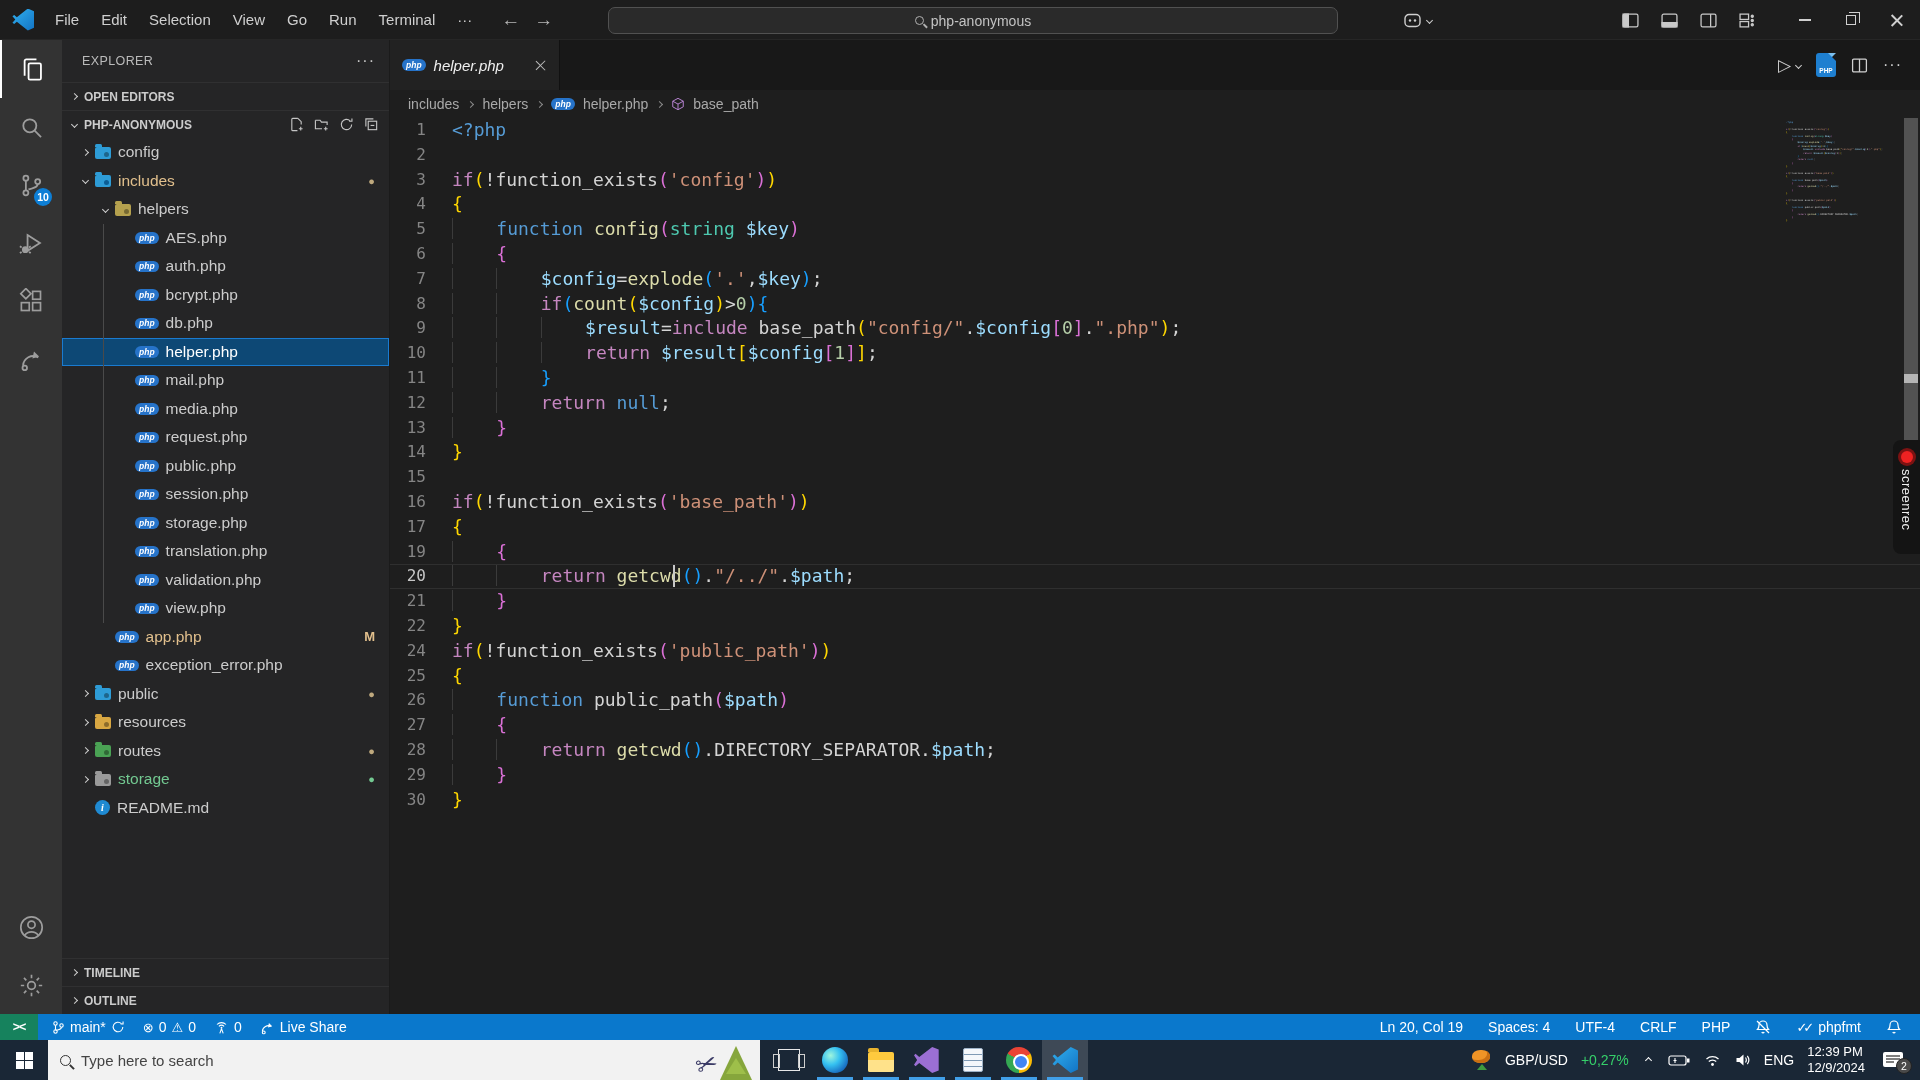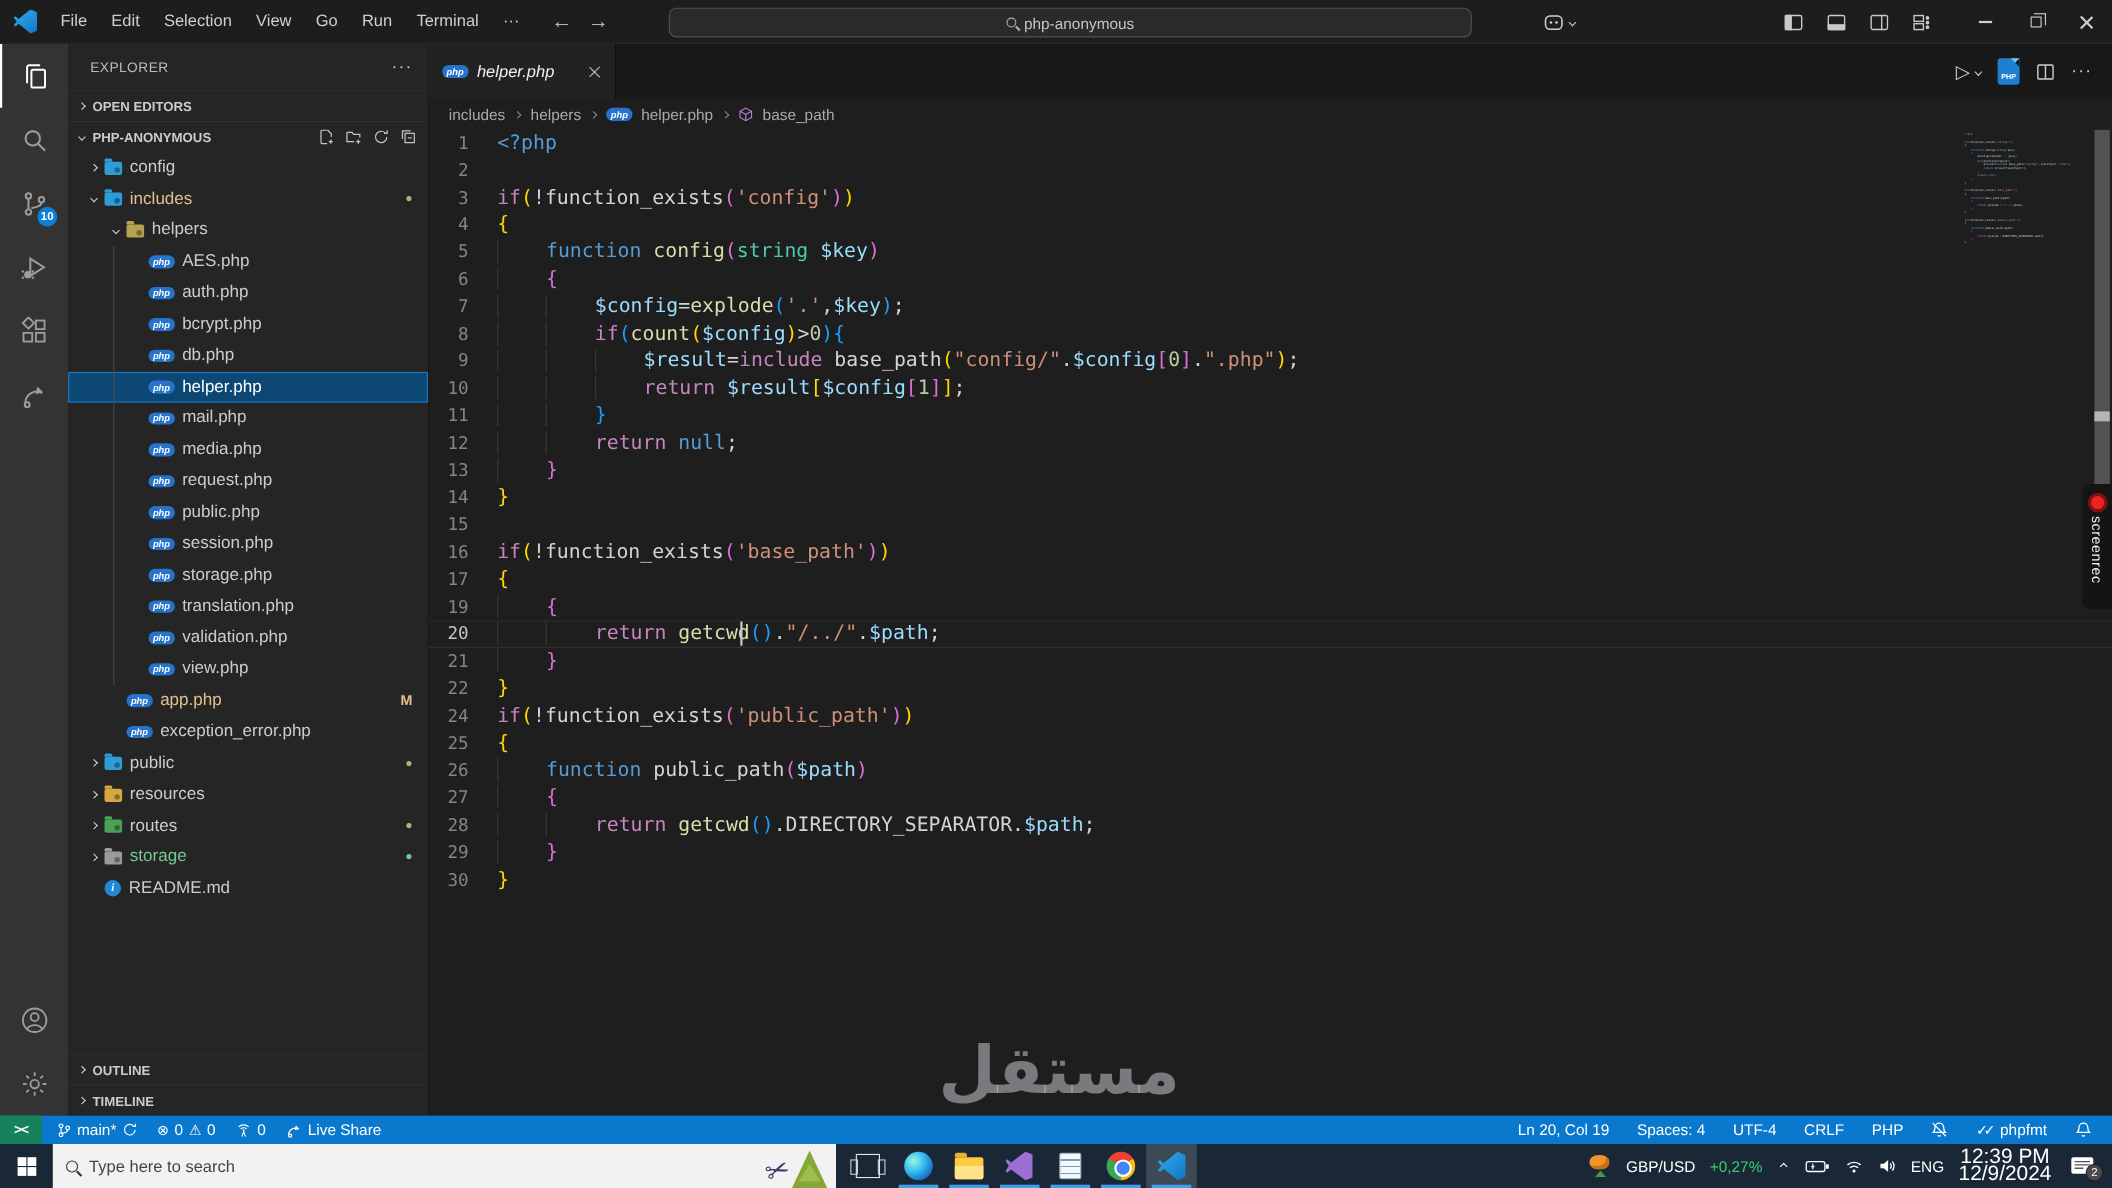--- a/index.html
+++ b/index.html
@@ -498,11 +498,11 @@
     <div class="sb-flex"></div>
     <div class="section">
       <span class="chev right small"></span>
-      <span>OUTLINE</span>
+      <span>TIMELINE</span>
     </div>
     <div class="section">
       <span class="chev right small"></span>
-      <span>TIMELINE</span>
+      <span>OUTLINE</span>
     </div>
   </div>
 

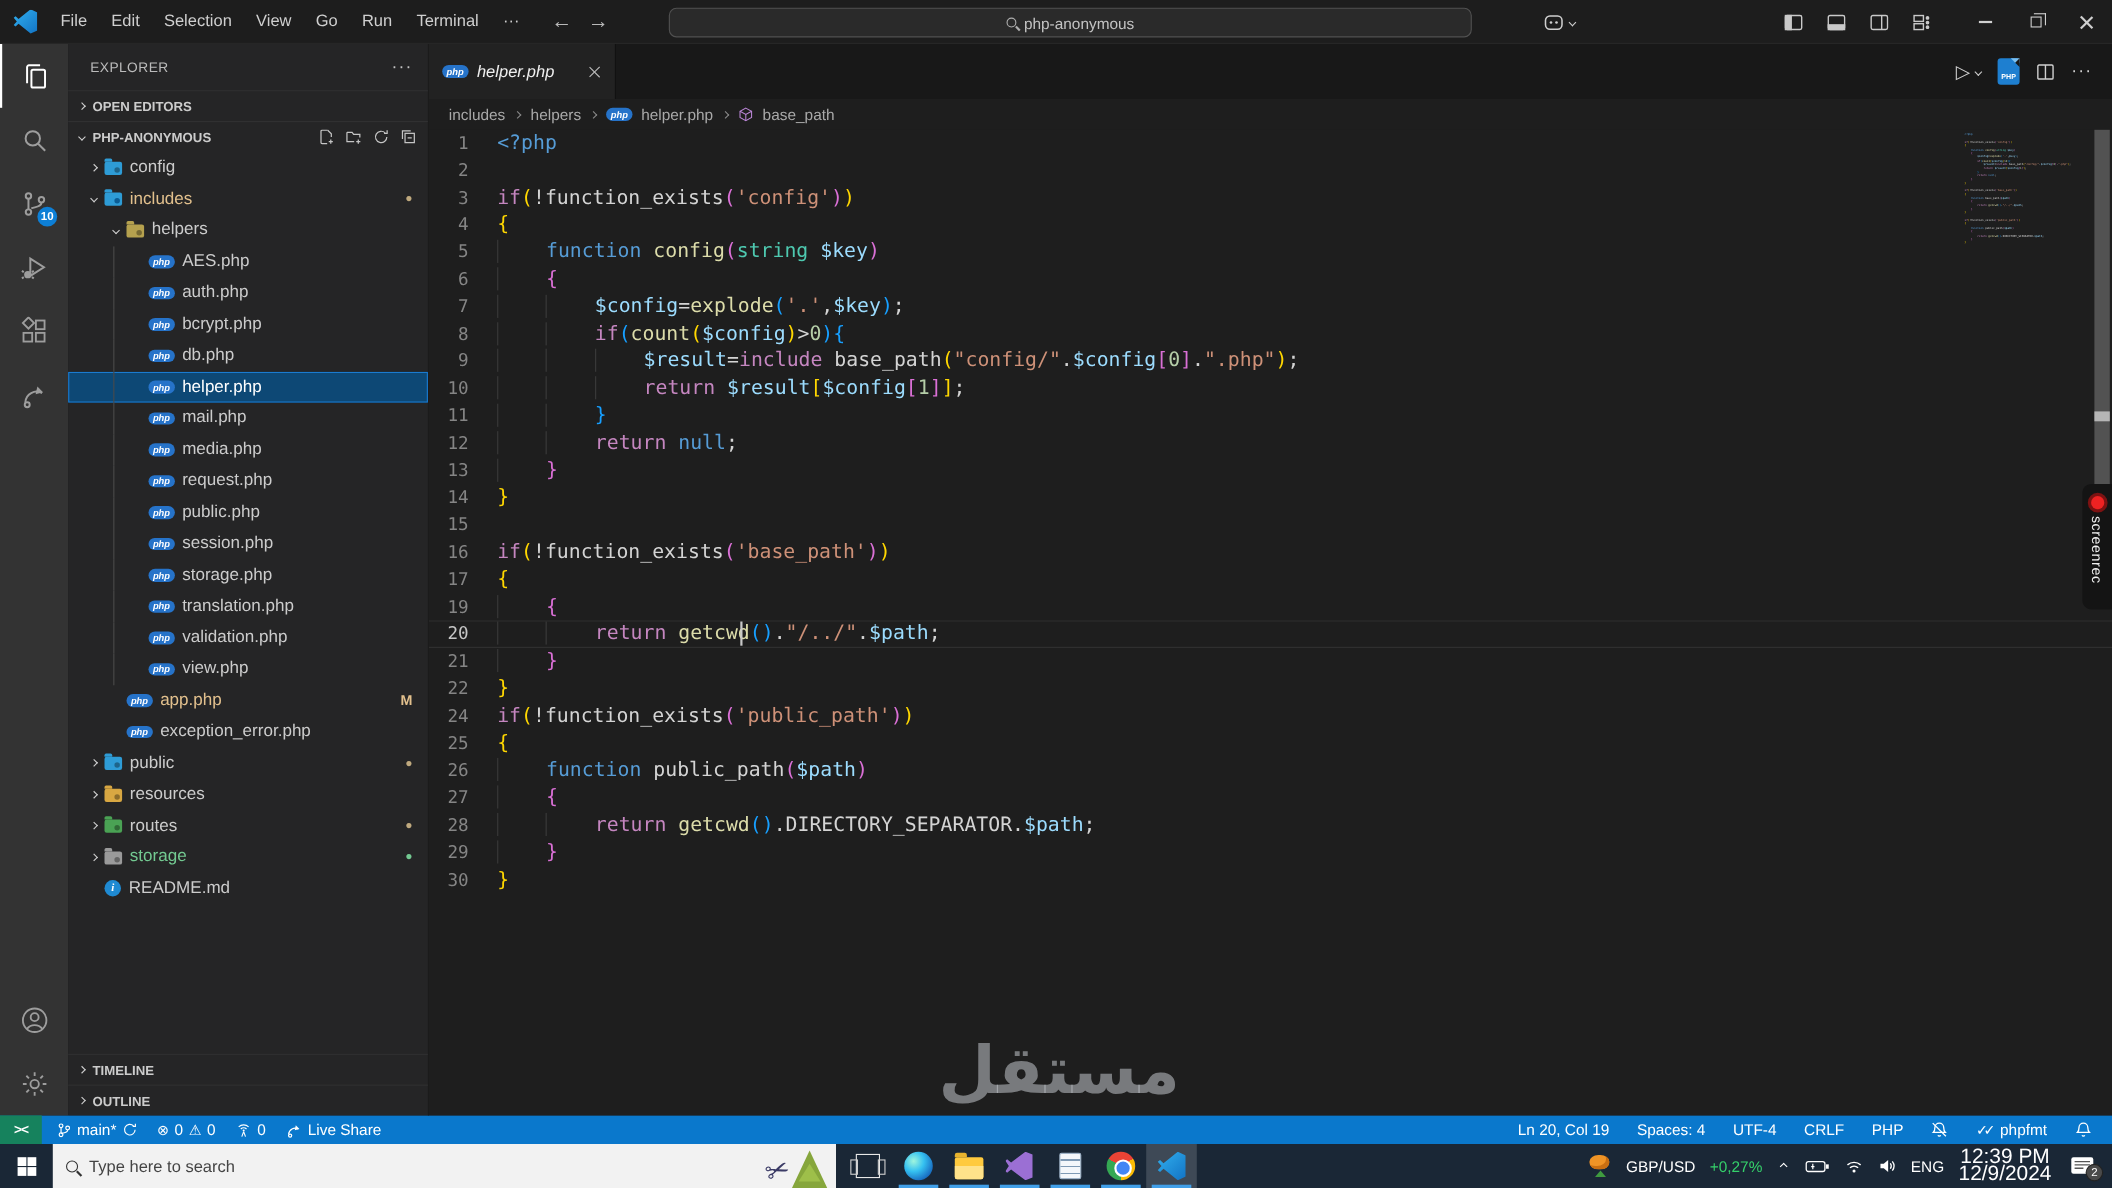--- a/index.html
+++ b/index.html
@@ -907,7 +907,6 @@
 </div>
 
 <div id="watermark">
-  <div class="wm-ar">مستقل</div>
 </div>
 
 </body></html>

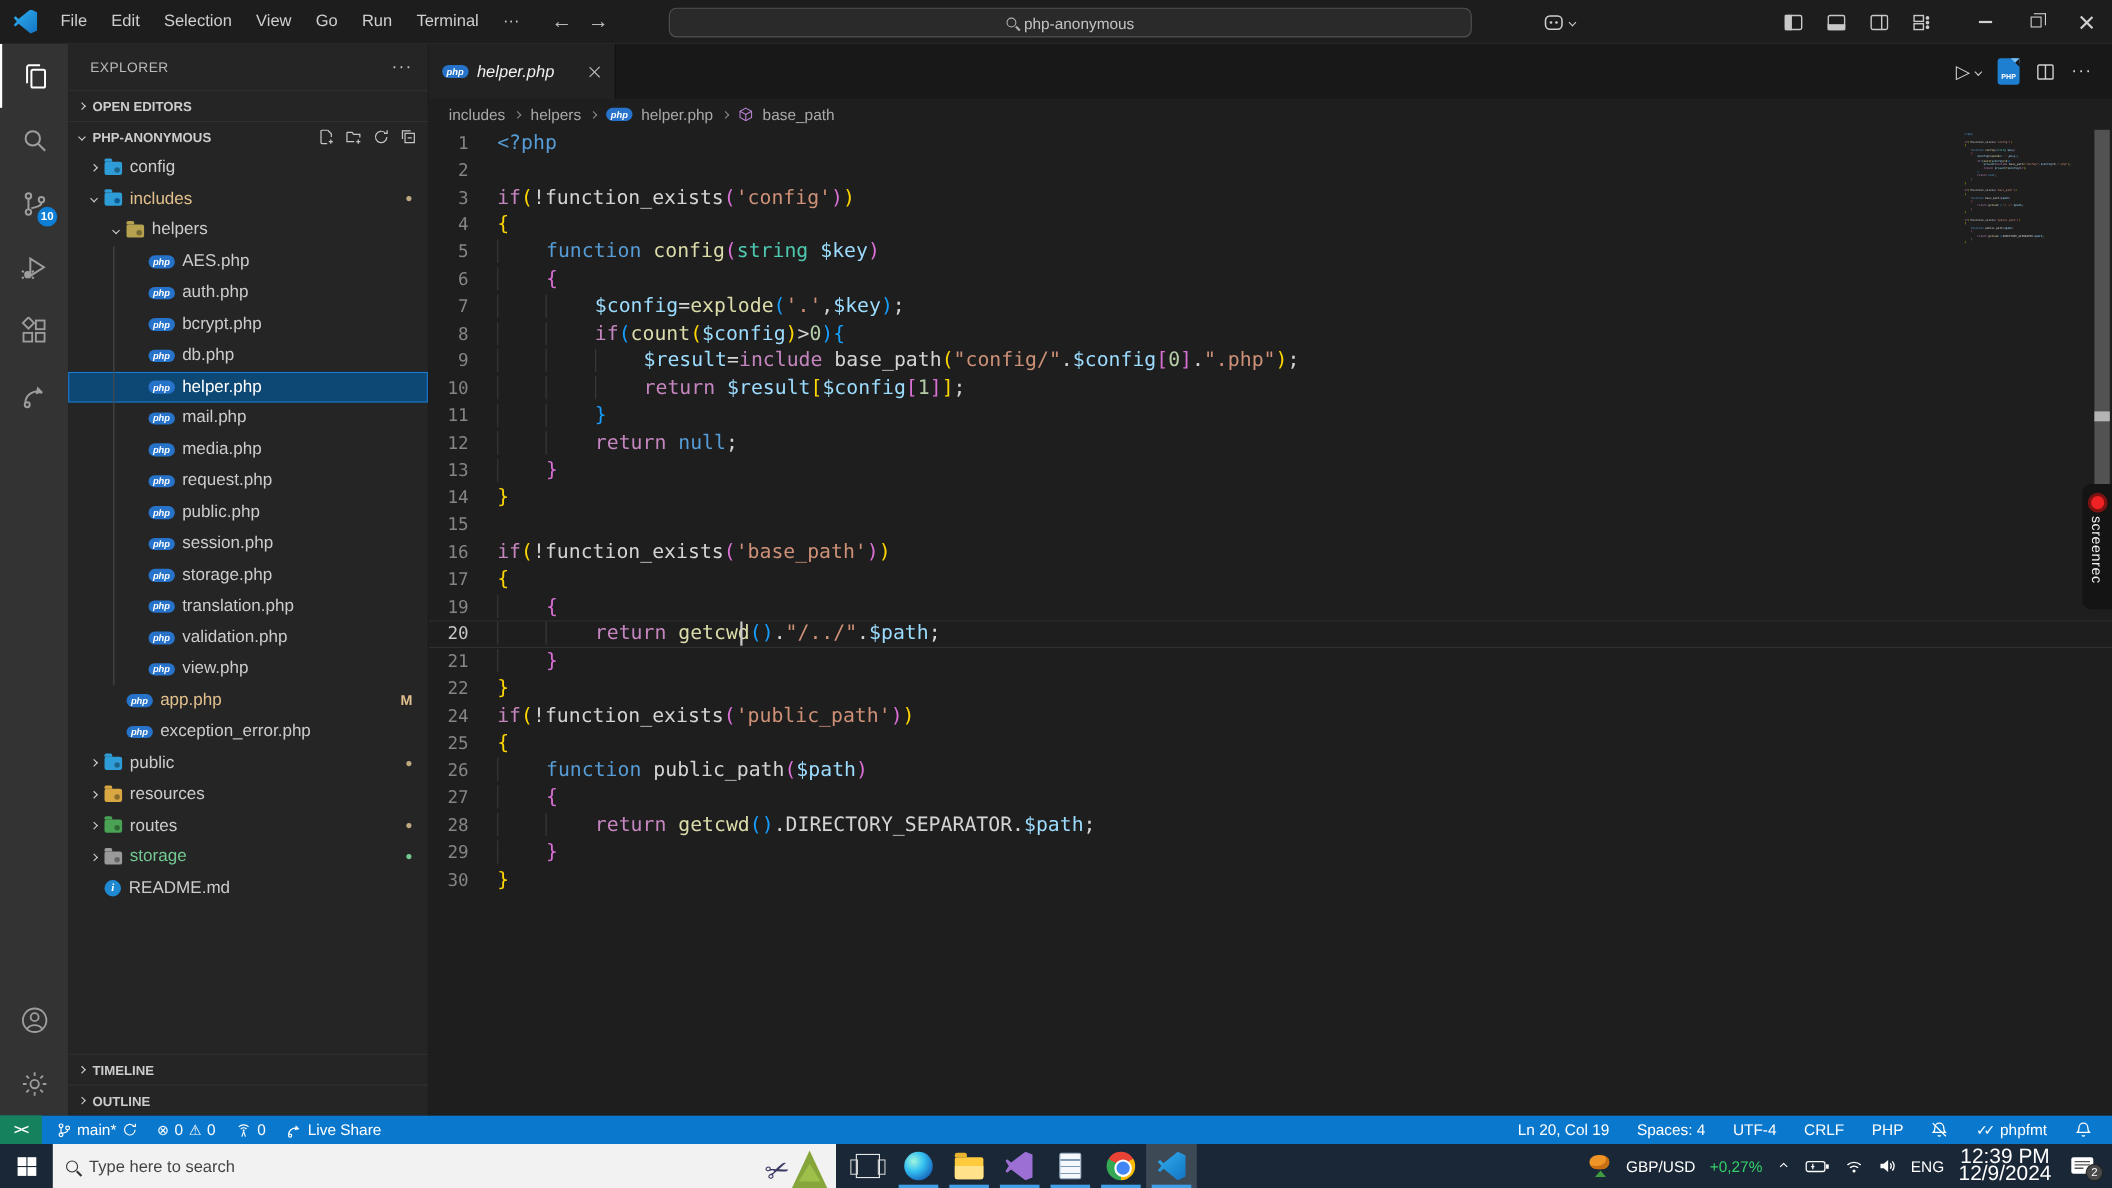--- a/index.html
+++ b/index.html
@@ -167,7 +167,7 @@
   .flame::before { content:""; position:absolute; left:2px; top:0; width:18px; height:13px; background:#ef9426; border-radius:45%; box-shadow:inset -3px -3px 0 #c96f12; }
   .flame::after { content:""; position:absolute; left:7px; bottom:0; width:0; height:0; border-left:5px solid transparent; border-right:5px solid transparent; border-bottom:6px solid #3f9b3f; }
   .ticker-change { color:#35d06a; }
-  .clock { text-align:center; font-size:19px; line-height:16px; }
+  .clock { text-align:left; font-size:13px; line-height:16px; }
   .notif { position:relative; margin-left:4px; margin-right:6px; }
   .notif-badge { position:absolute; right:-8px; bottom:-5px; width:16px; height:16px; border-radius:50%; background:#4a4a4a;
     color:#fff; font-size:10.5px; display:flex; align-items:center; justify-content:center; border:1px solid #222; }

